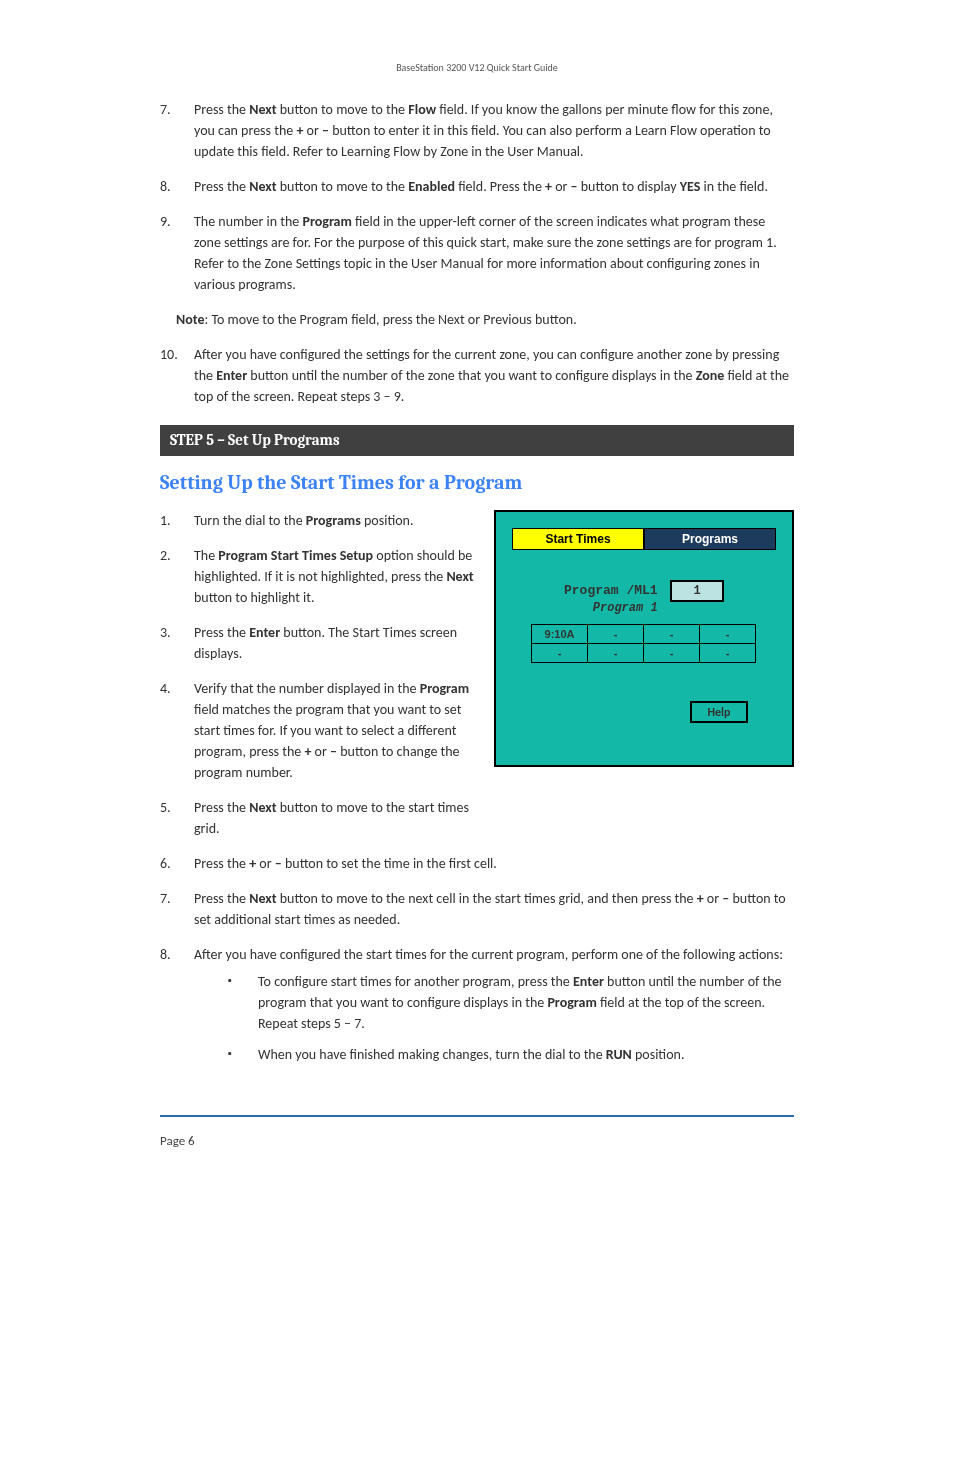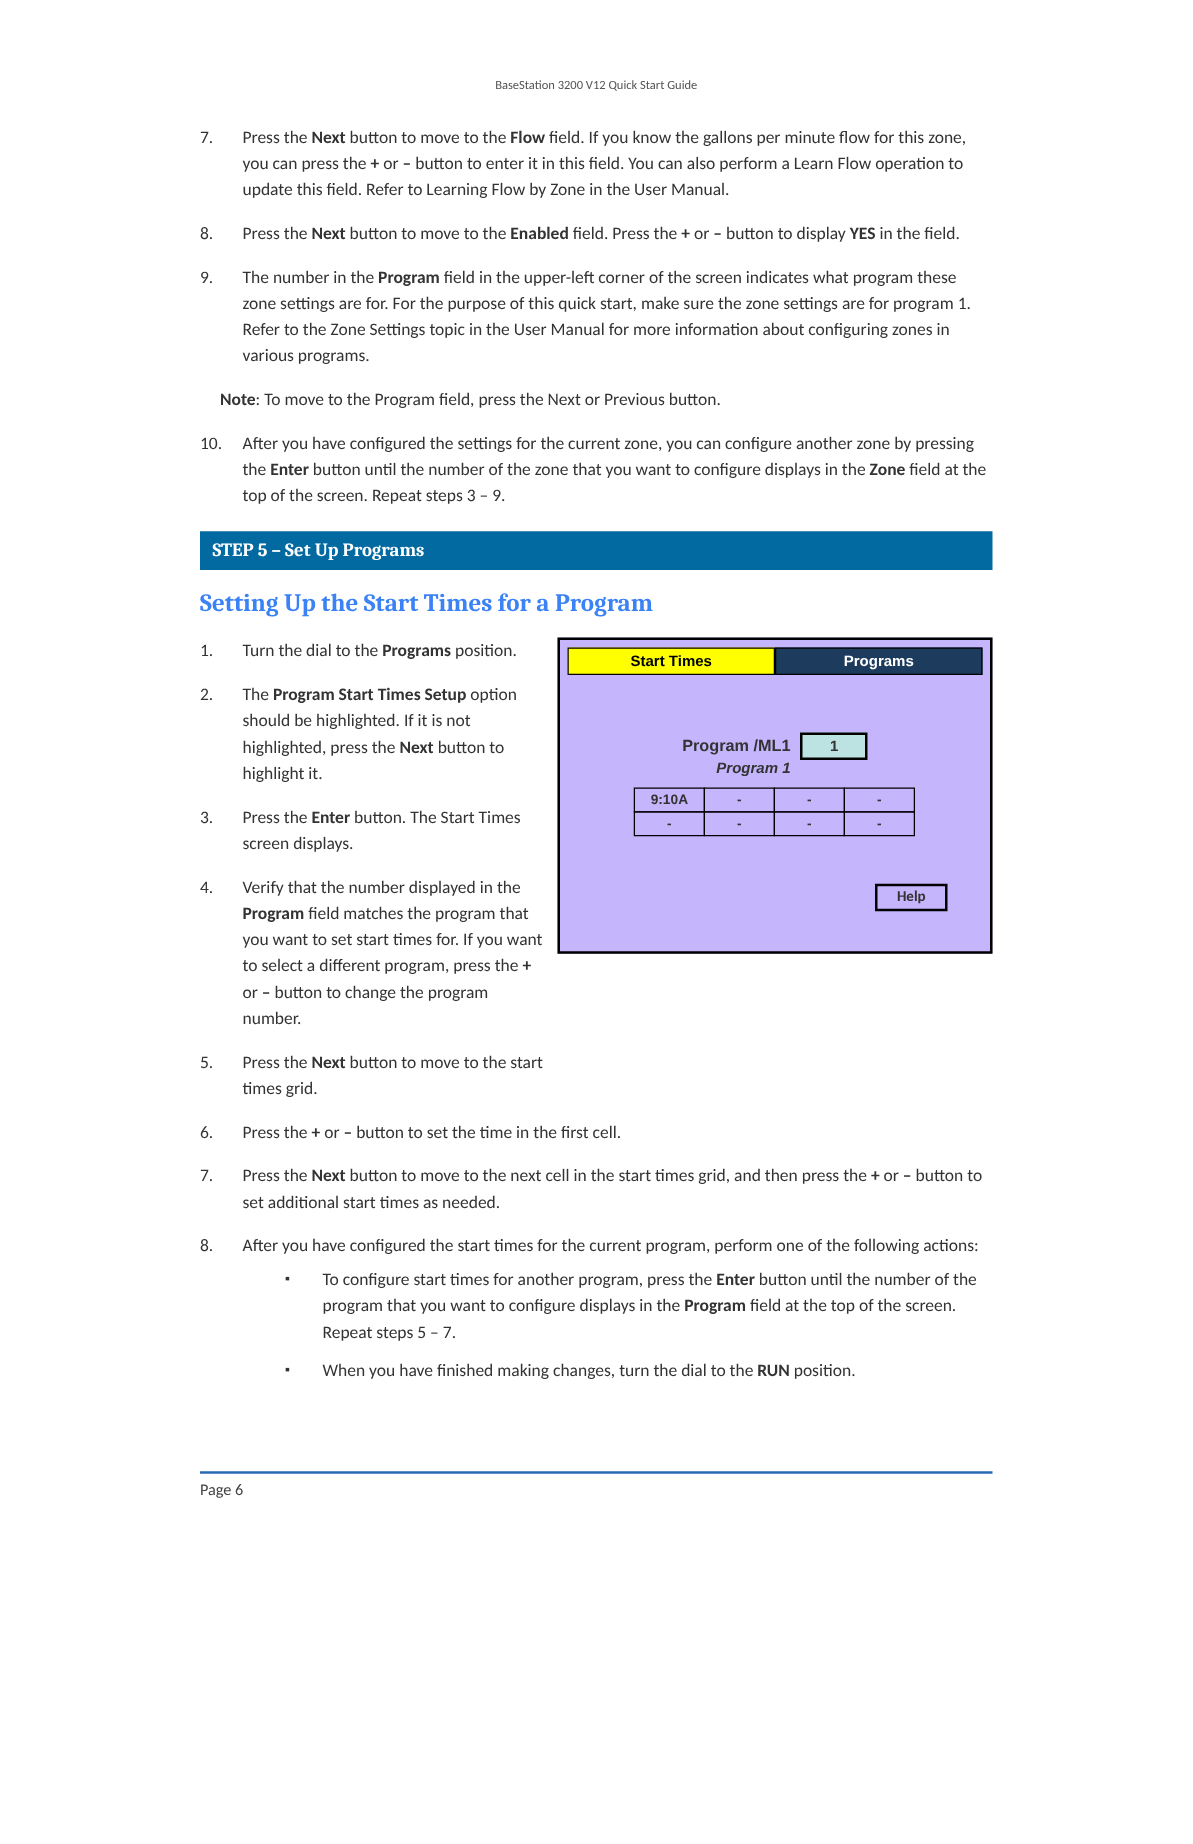--- a/index.html
+++ b/index.html
@@ -31,7 +31,7 @@
   }
   ol.main > li .body { flex: 1; }
   .step-banner {
-    background: #0369a1;
+    background: #404040;
     color: #fff;
     font-weight: bold;
     font-family: "Cambria", Georgia, serif;

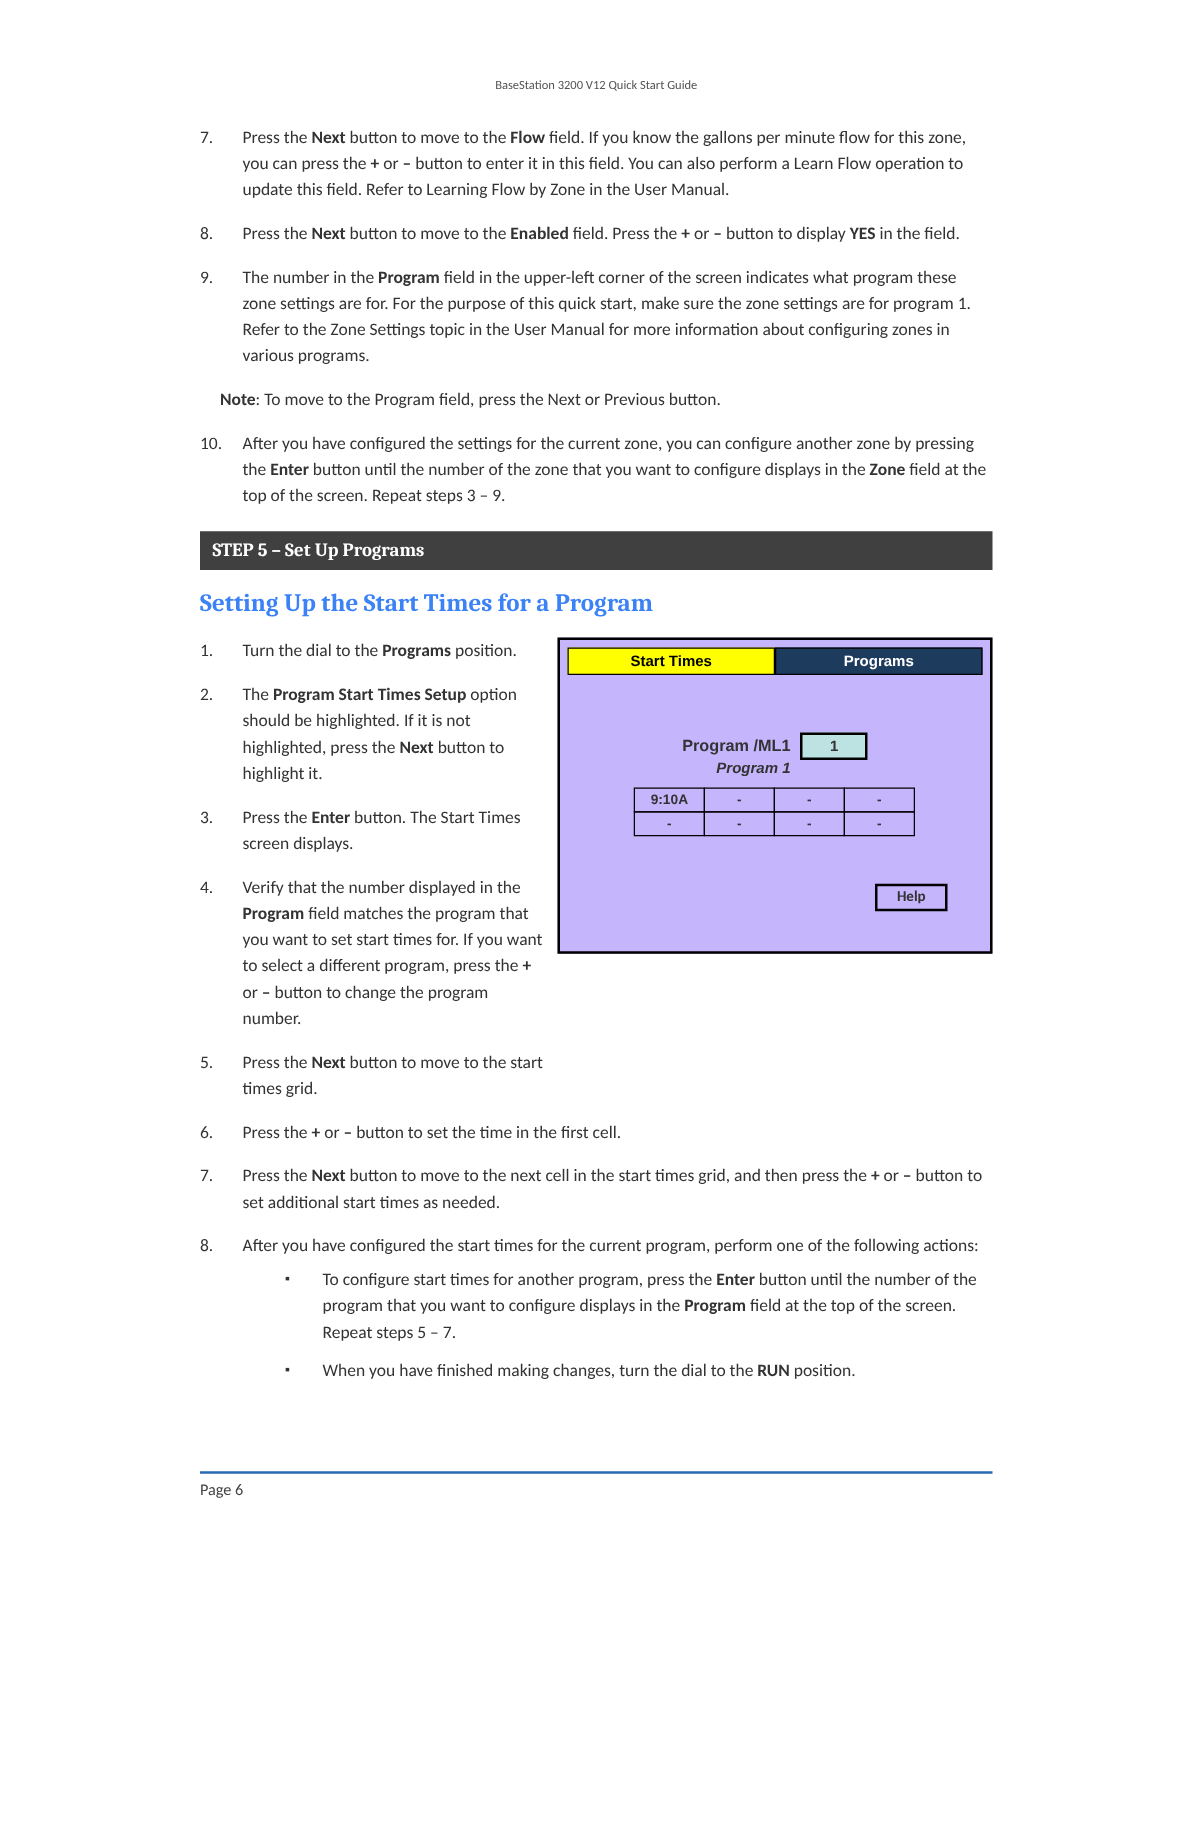--- a/index.html
+++ b/index.html
@@ -69,10 +69,10 @@
   .two-col .left { flex: 1; }
   .two-col .right { flex-shrink: 0; }
   .device-panel {
-    width: 348px;
+    width: 300px;
     border: 2px solid #000;
-    background: #c4b5fd;
-    padding: 6px;
+    background: #14b8a6;
+    padding: 16px;
     box-sizing: border-box;
   }
   .tabs {

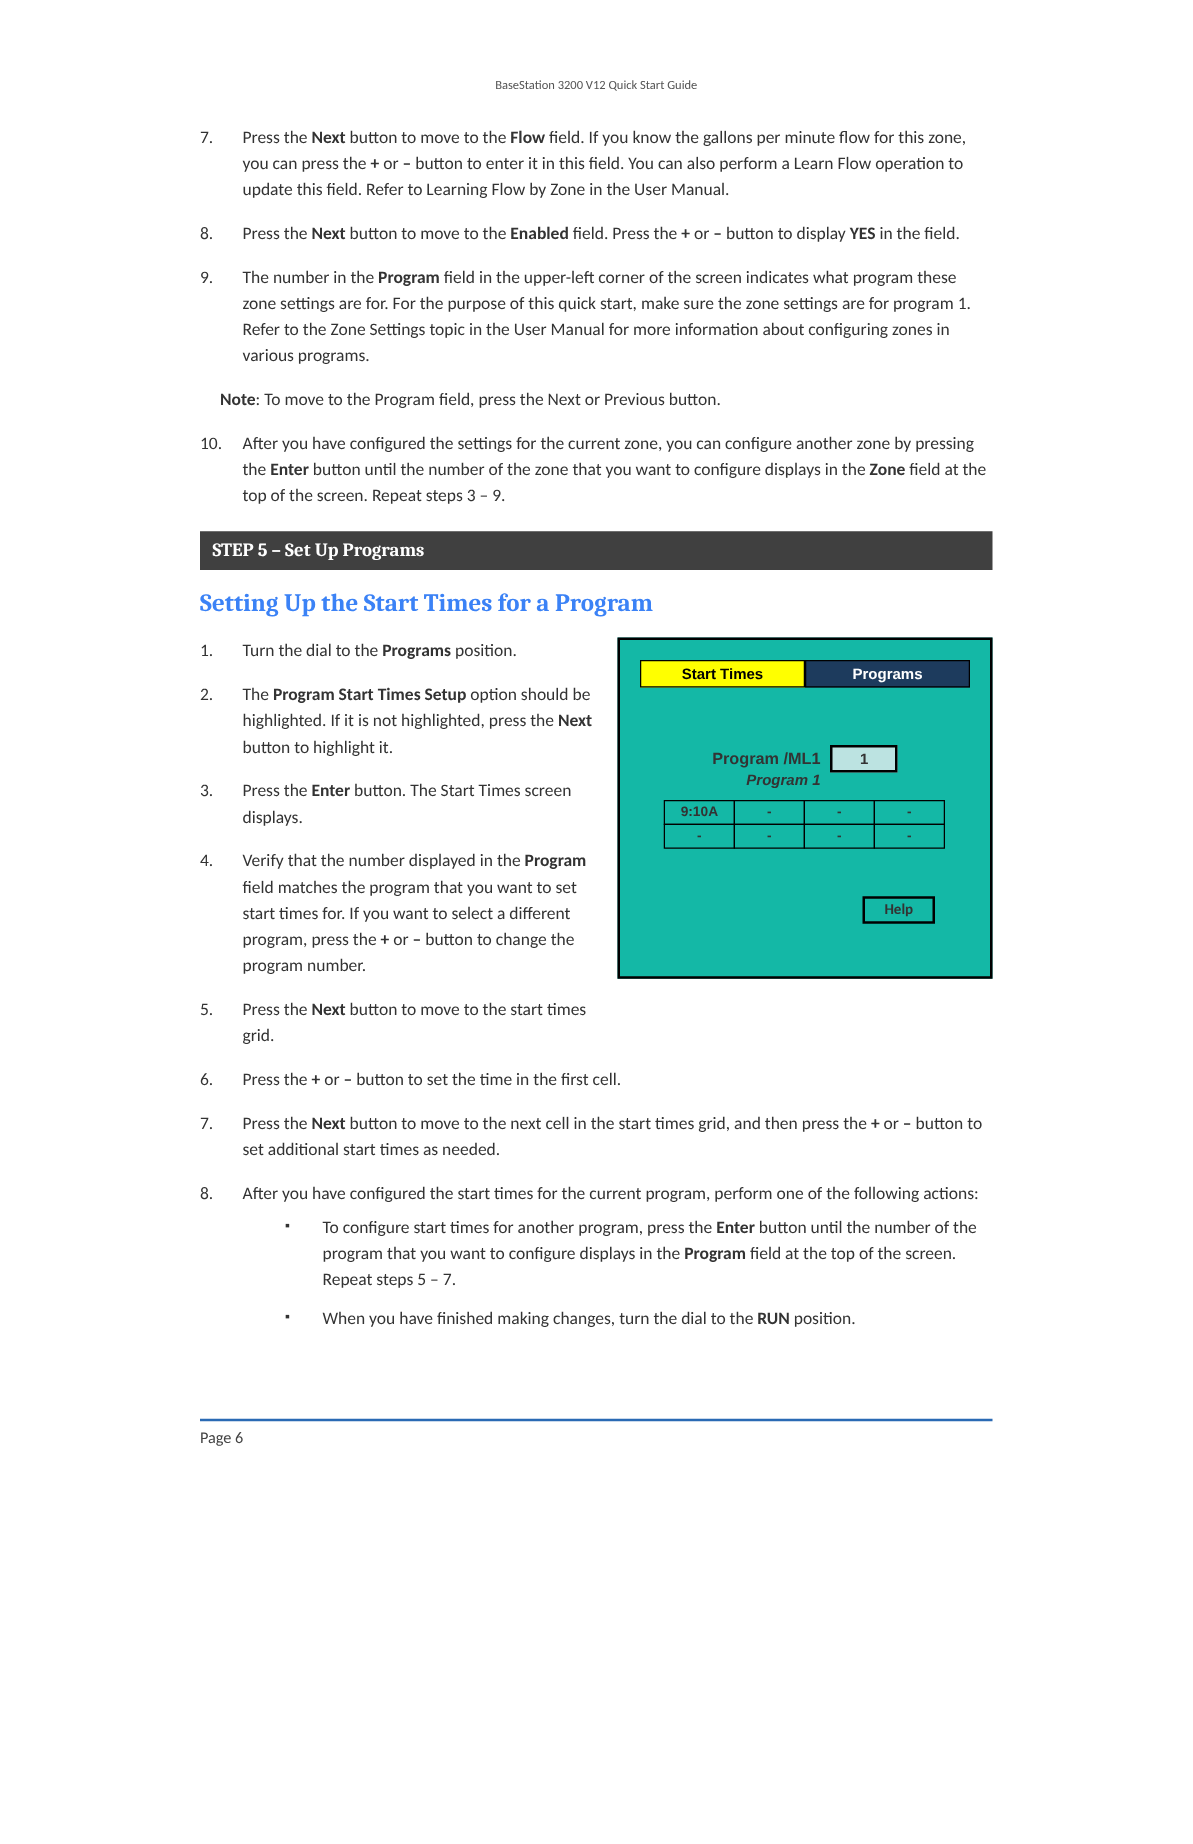--- a/index.html
+++ b/index.html
@@ -97,8 +97,7 @@
   .prog-row {
     text-align: center;
     margin-bottom: 8px;
-    font-family: Liberation Sans, sans-serif;
-    margin-top: 16px;
+    font-family: Liberation Mono, monospace;
   }
   .prog-label { font-weight: bold; font-size: 13px; display:inline-block; }
   .prog-sub { font-style: italic; font-weight: bold; font-size: 12px; display:block; margin-top:-2px;}

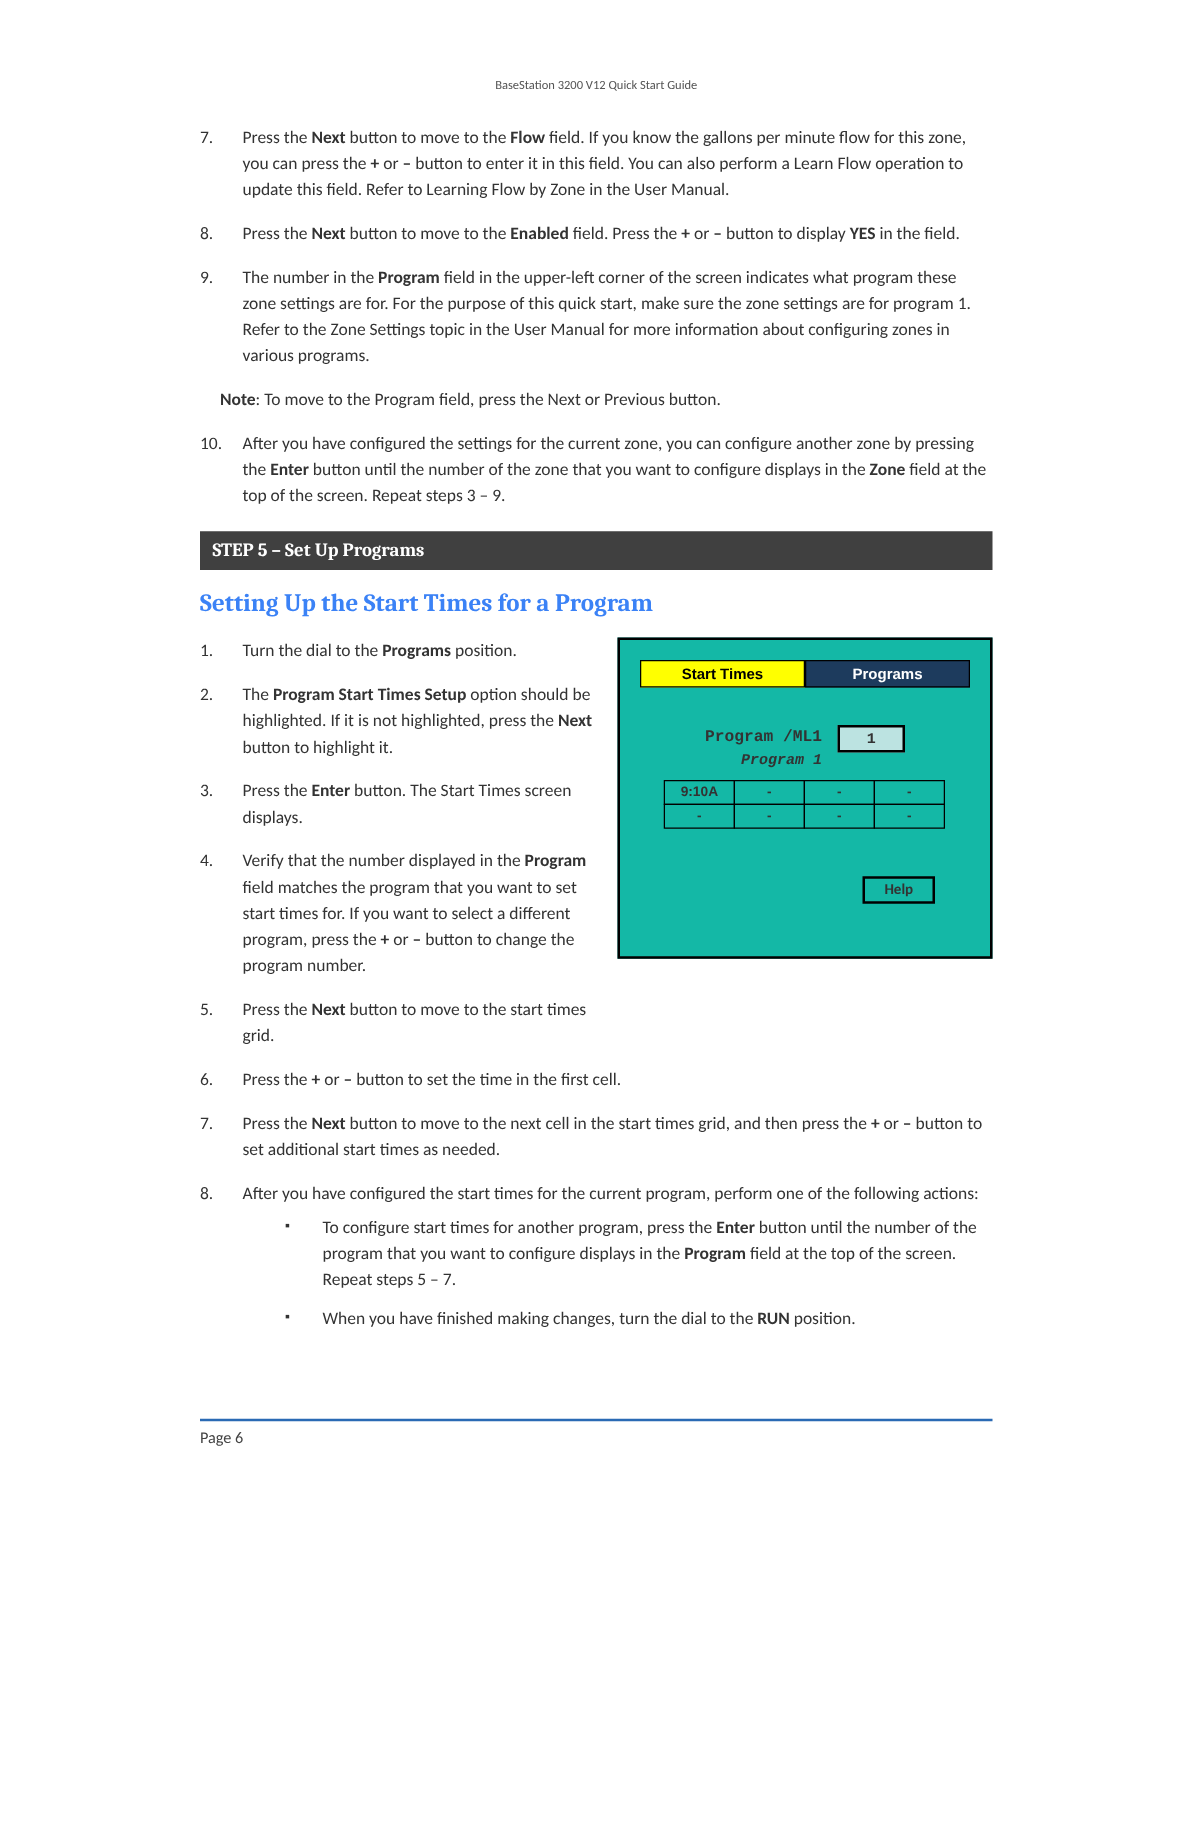--- a/index.html
+++ b/index.html
@@ -142,8 +142,8 @@
   }
   .footer {
     border-top: 2px solid #2a6ab4;
-    margin-top: 60px;
-    padding-top: 4px;
+    margin-top: 40px;
+    padding-top: 14px;
     font-size: 13px;
     color: #444;
   }

